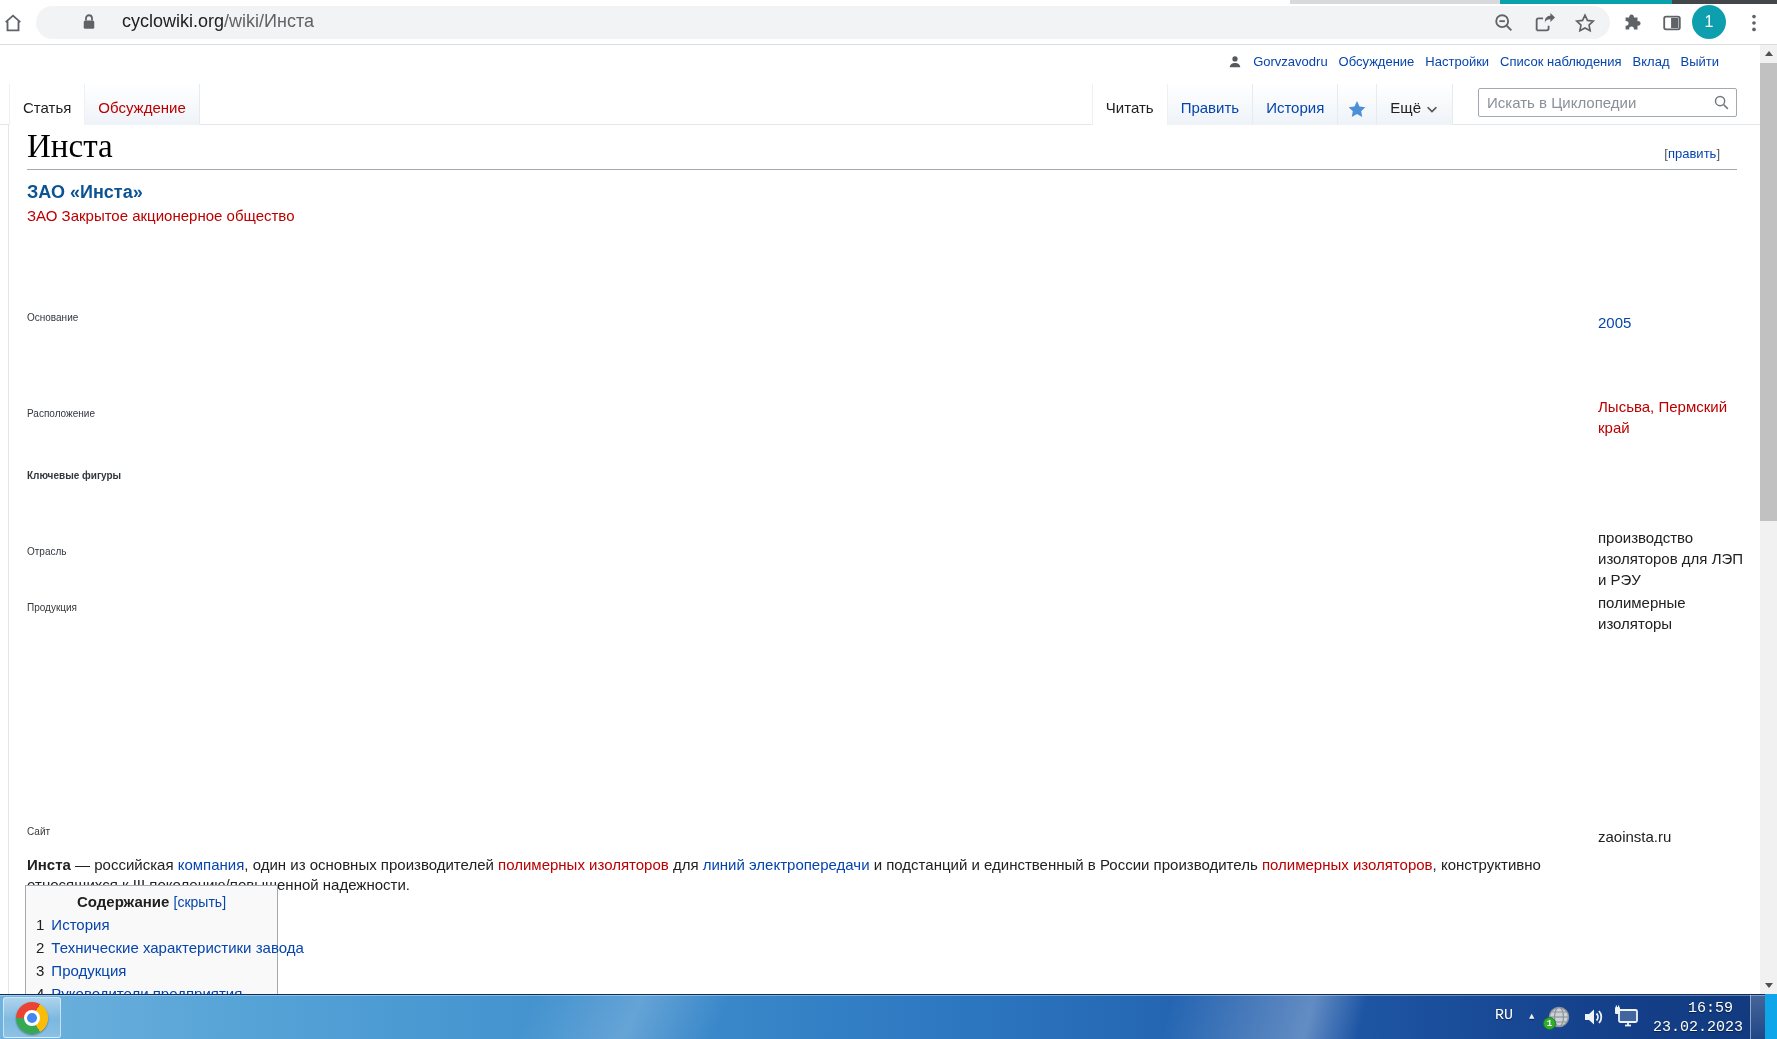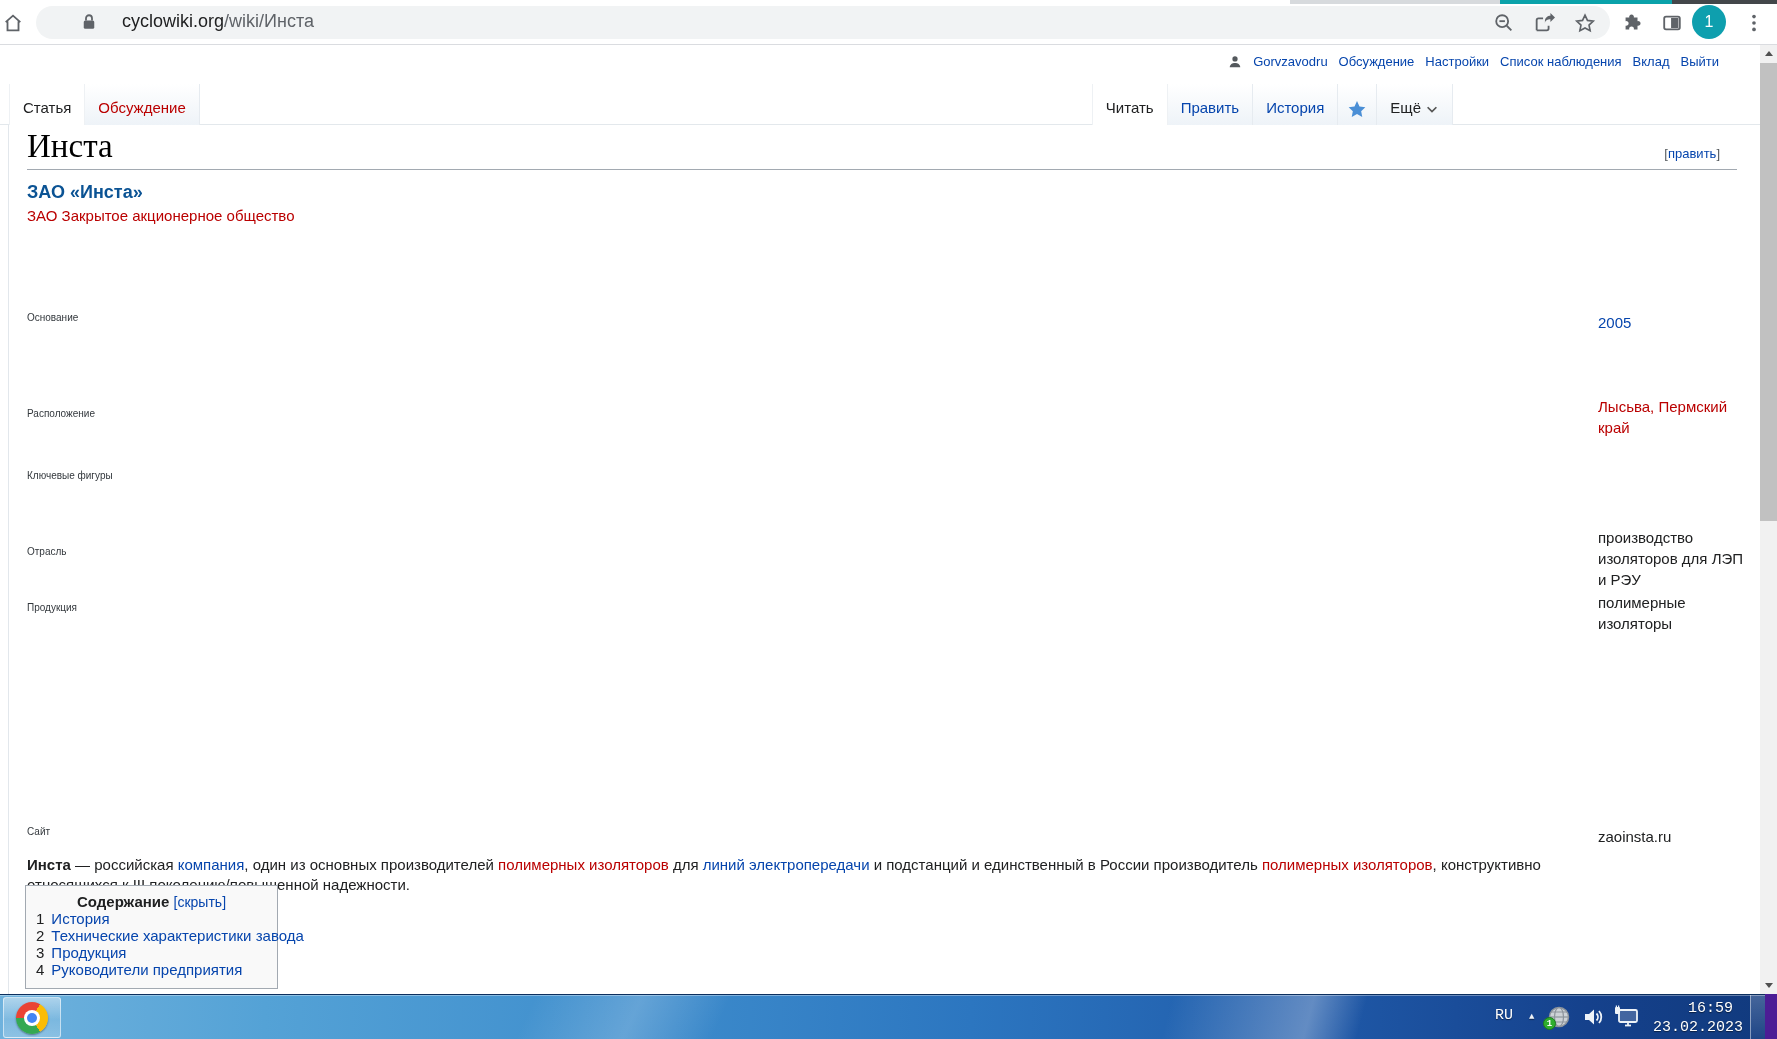--- a/index.html
+++ b/index.html
@@ -14,7 +14,7 @@
   *{margin:0;padding:0;box-sizing:border-box;}
   html,body{background:#888;}
   body{font-family:"Liberation Sans","DejaVu Sans",sans-serif;}
-  .screen{position:relative;width:1777px;height:1039px;background:#4c1d95;overflow:hidden;margin:0 auto;}
+  .screen{position:relative;width:1777px;height:1039px;background:#0ea5e9;overflow:hidden;margin:0 auto;}
 
   
   .browser-top{position:absolute;left:0;top:0;width:1777px;height:45px;background:#fff;border-bottom:1px solid #dadce0;z-index:30;}

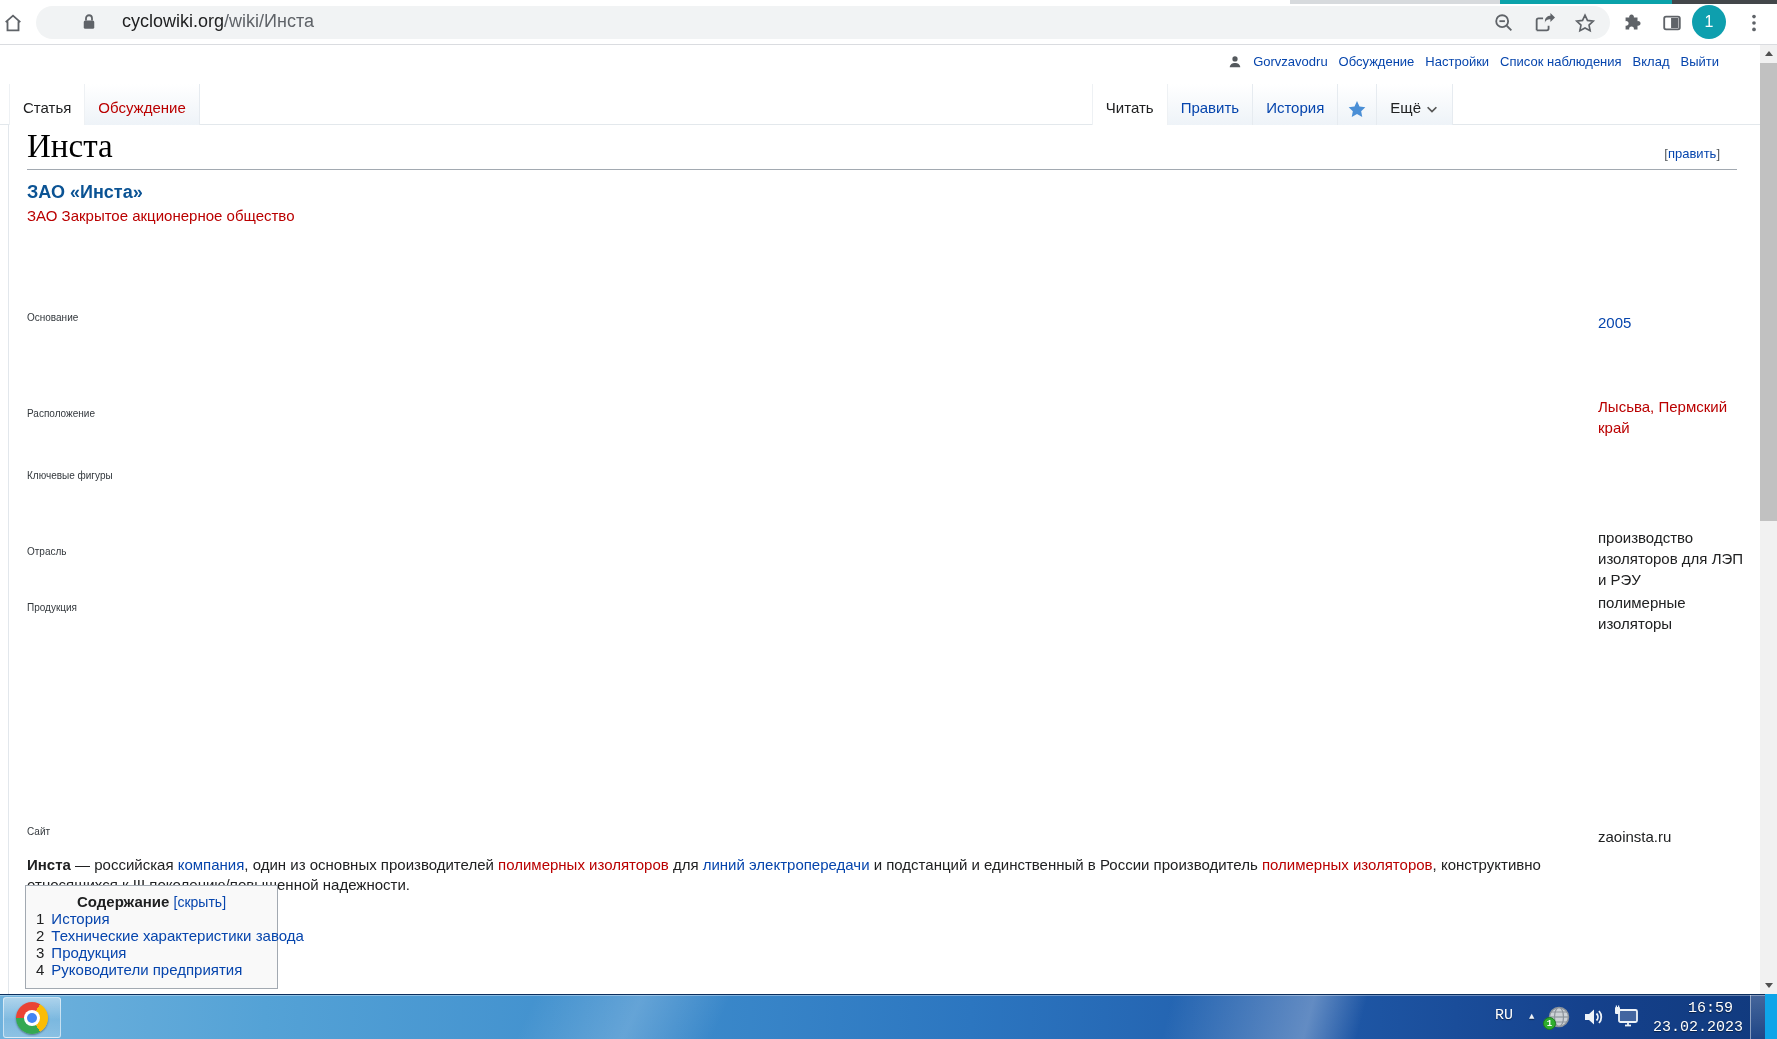--- a/index.html
+++ b/index.html
@@ -200,6 +200,13 @@
       </div>
     </div>
 
+    <div class="searchbox">
+      <input type="text" placeholder="Искать в Циклопедии" style="">
+      <svg class="mag" width="17" height="17" viewBox="0 0 24 24">
+        <circle cx="10" cy="10" r="6.5" fill="none" stroke="#72777d" stroke-width="2"></circle>
+        <line x1="15" y1="15" x2="21" y2="21" stroke="#72777d" stroke-width="2"></line>
+      </svg>
+    </div>
 
     <h1 class="pagetitle">Инста</h1>
     <div class="titlerule"></div>

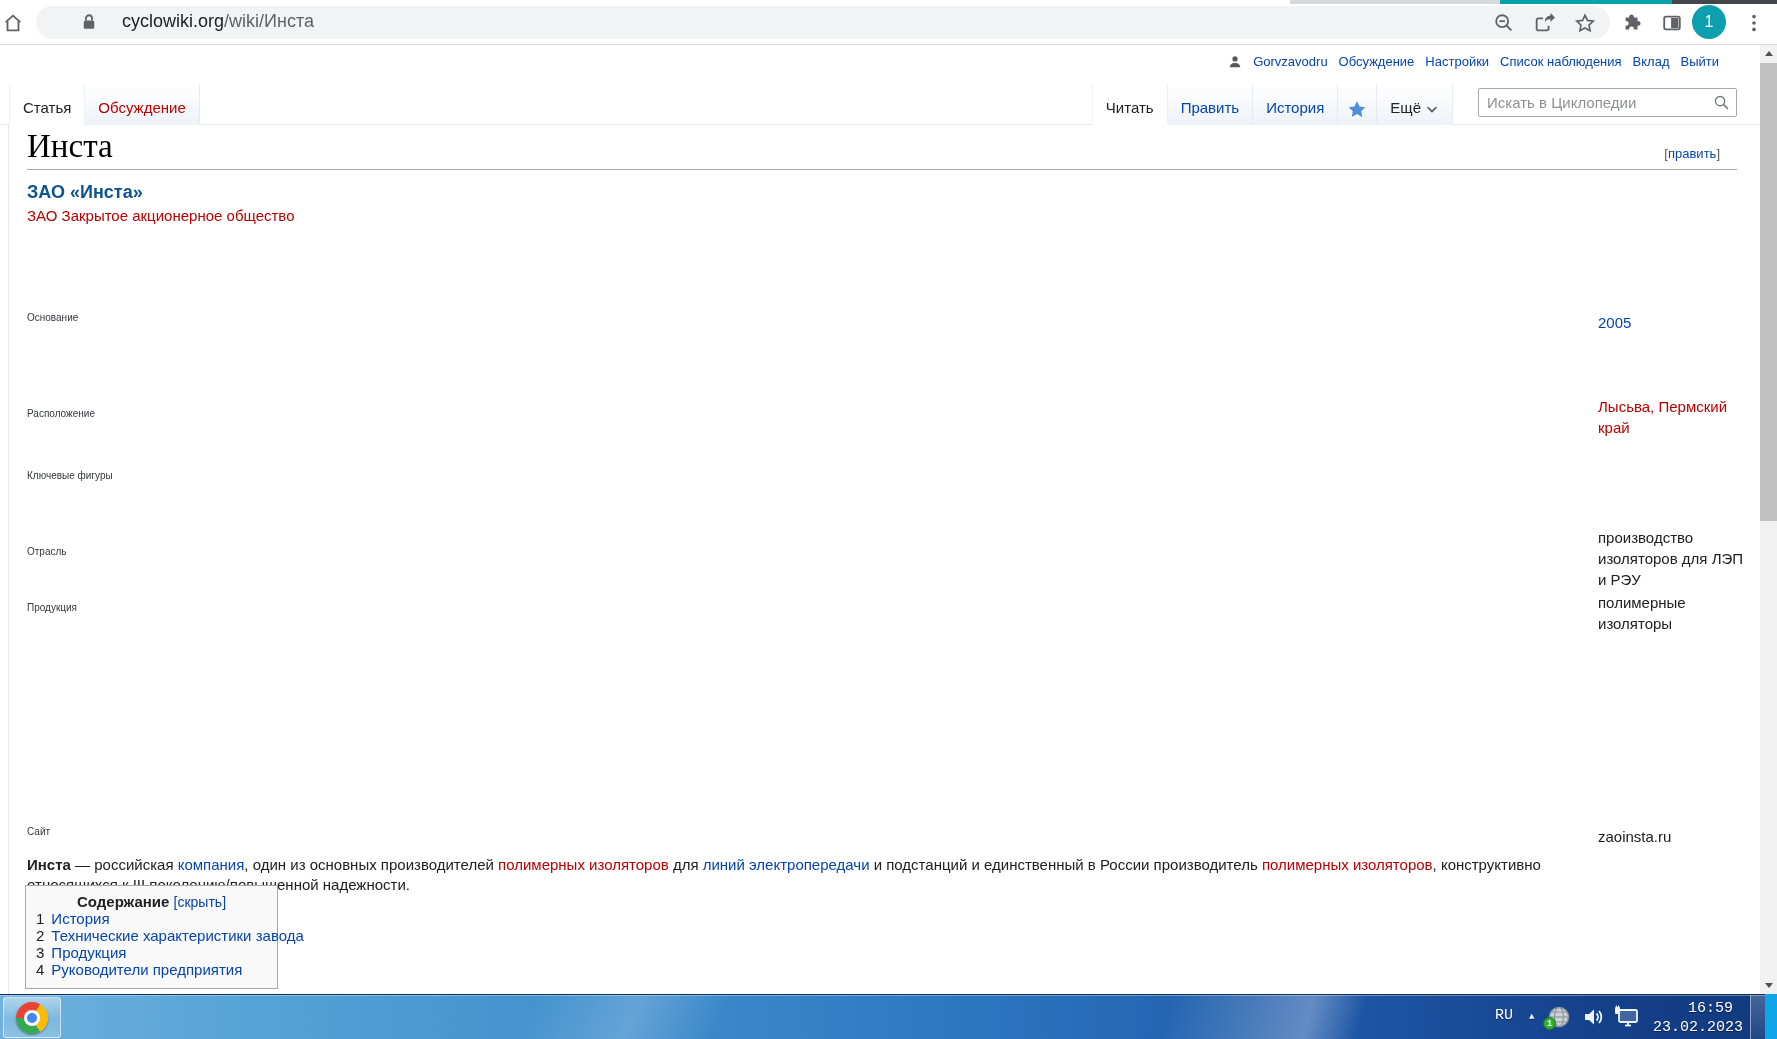--- a/index.html
+++ b/index.html
@@ -221,7 +221,7 @@
     <div class="ib-label" style="top:363px;">Расположение</div>
     <div class="ib-value red" style="top:351px;">Лысьва, Пермский край</div>
 
-    <div class="ib-label" style="top:425px;">Ключевые фигуры</div>
+    <div class="ib-label" style="top:425px;font-weight:bold;">Ключевые фигуры</div>
 
     <div class="ib-label" style="top:501px;">Отрасль</div>
     <div class="ib-value" style="top:482px;">производство изоляторов для ЛЭП и РЭУ</div>

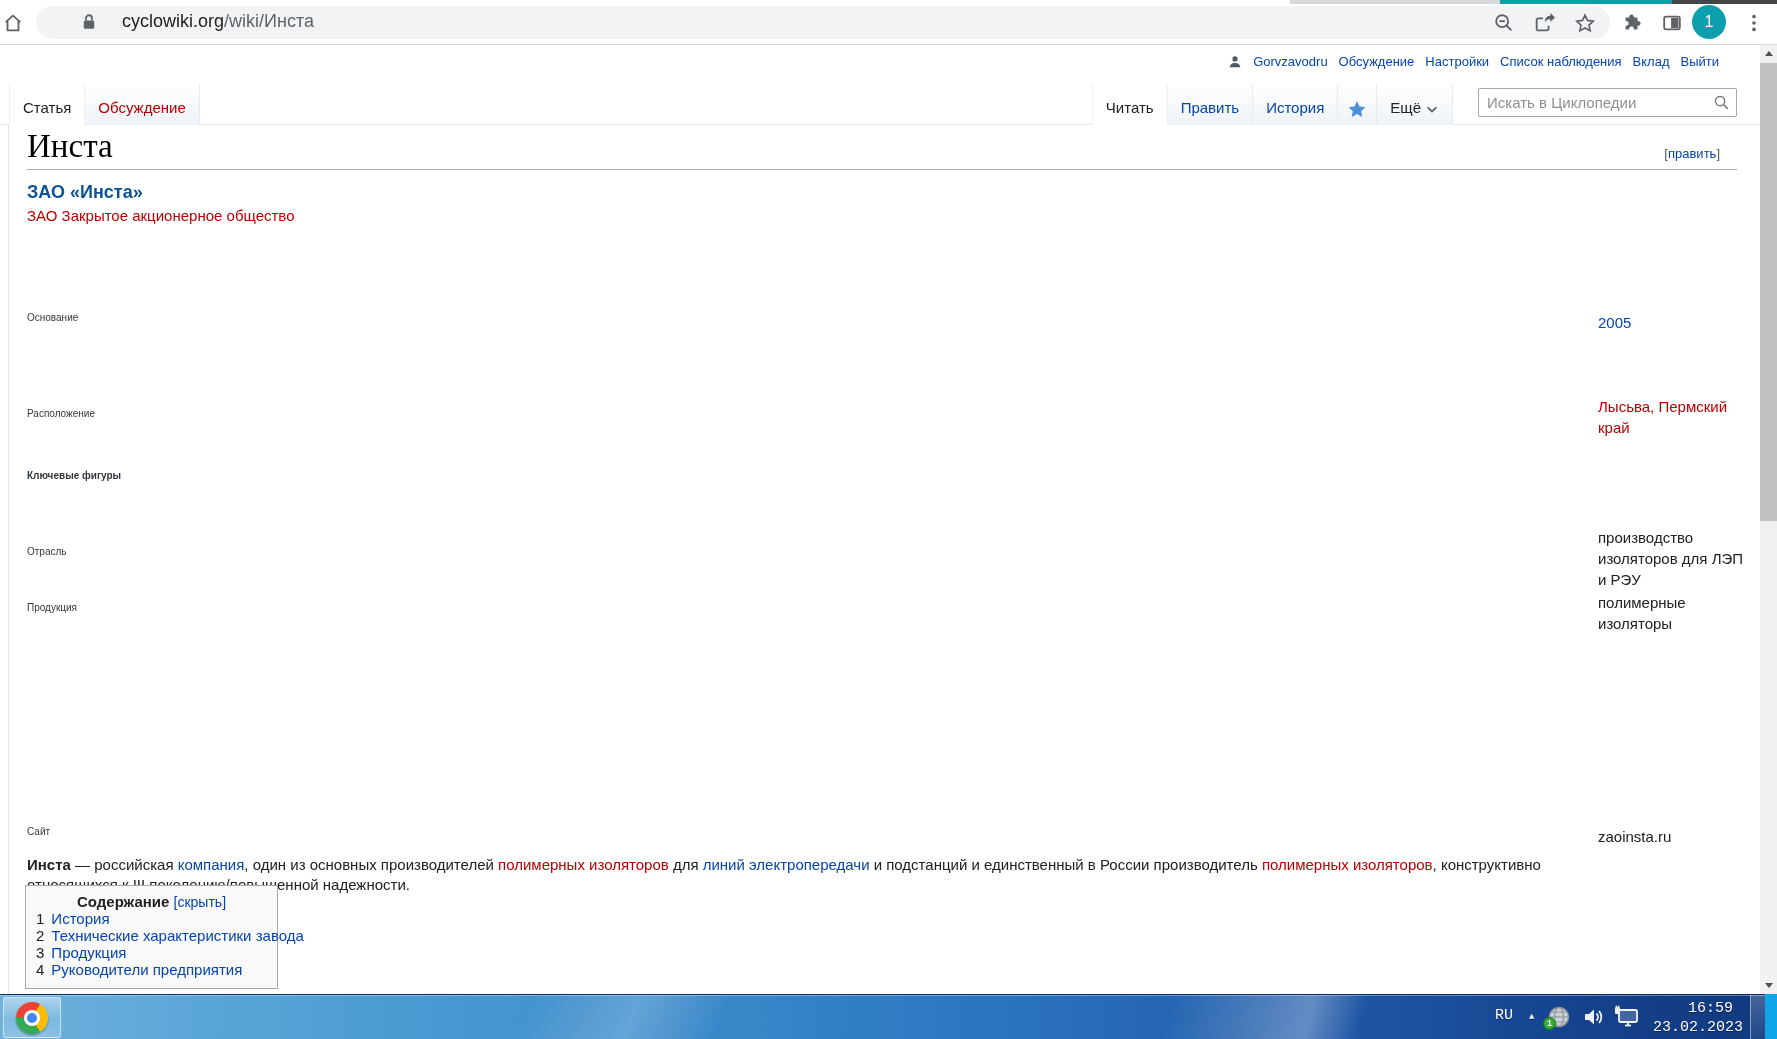--- a/index.html
+++ b/index.html
@@ -65,7 +65,7 @@
   .toc-head{text-align:center;white-space:nowrap;}
   .toc-head .t{font-weight:bold;color:#202122;}
   .toc-head a{color:var(--link_blue);text-decoration:none;font-size:14px;}
-  .toc-item{margin-top:0;white-space:nowrap;}
+  .toc-item{margin-top:6px;white-space:nowrap;}
   .toc-item .n{color:#202122;margin-right:7px;}
   .toc-item a{color:var(--link_blue);text-decoration:none;}
 

